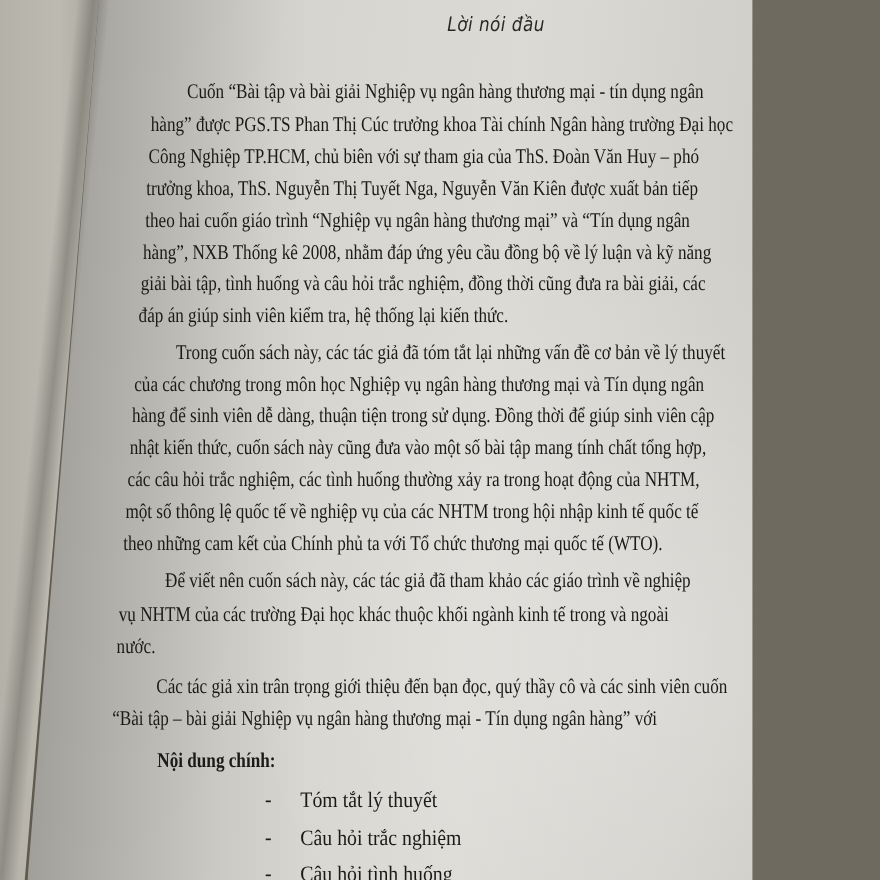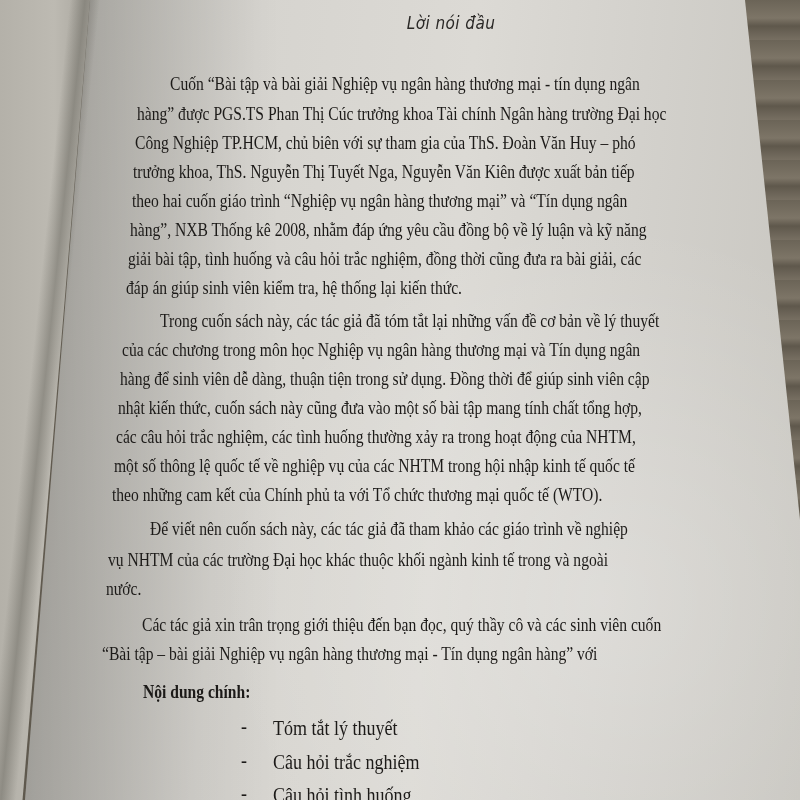--- a/index.html
+++ b/index.html
@@ -11,7 +11,7 @@
     }
     .scene {
       position: relative;
-      width: 800px;
+      width: 684px;
       height: 800px;
       overflow: hidden;
       background: linear-gradient(90deg, #5d574c 0%, #746d62 40%, #6a6357 100%);

